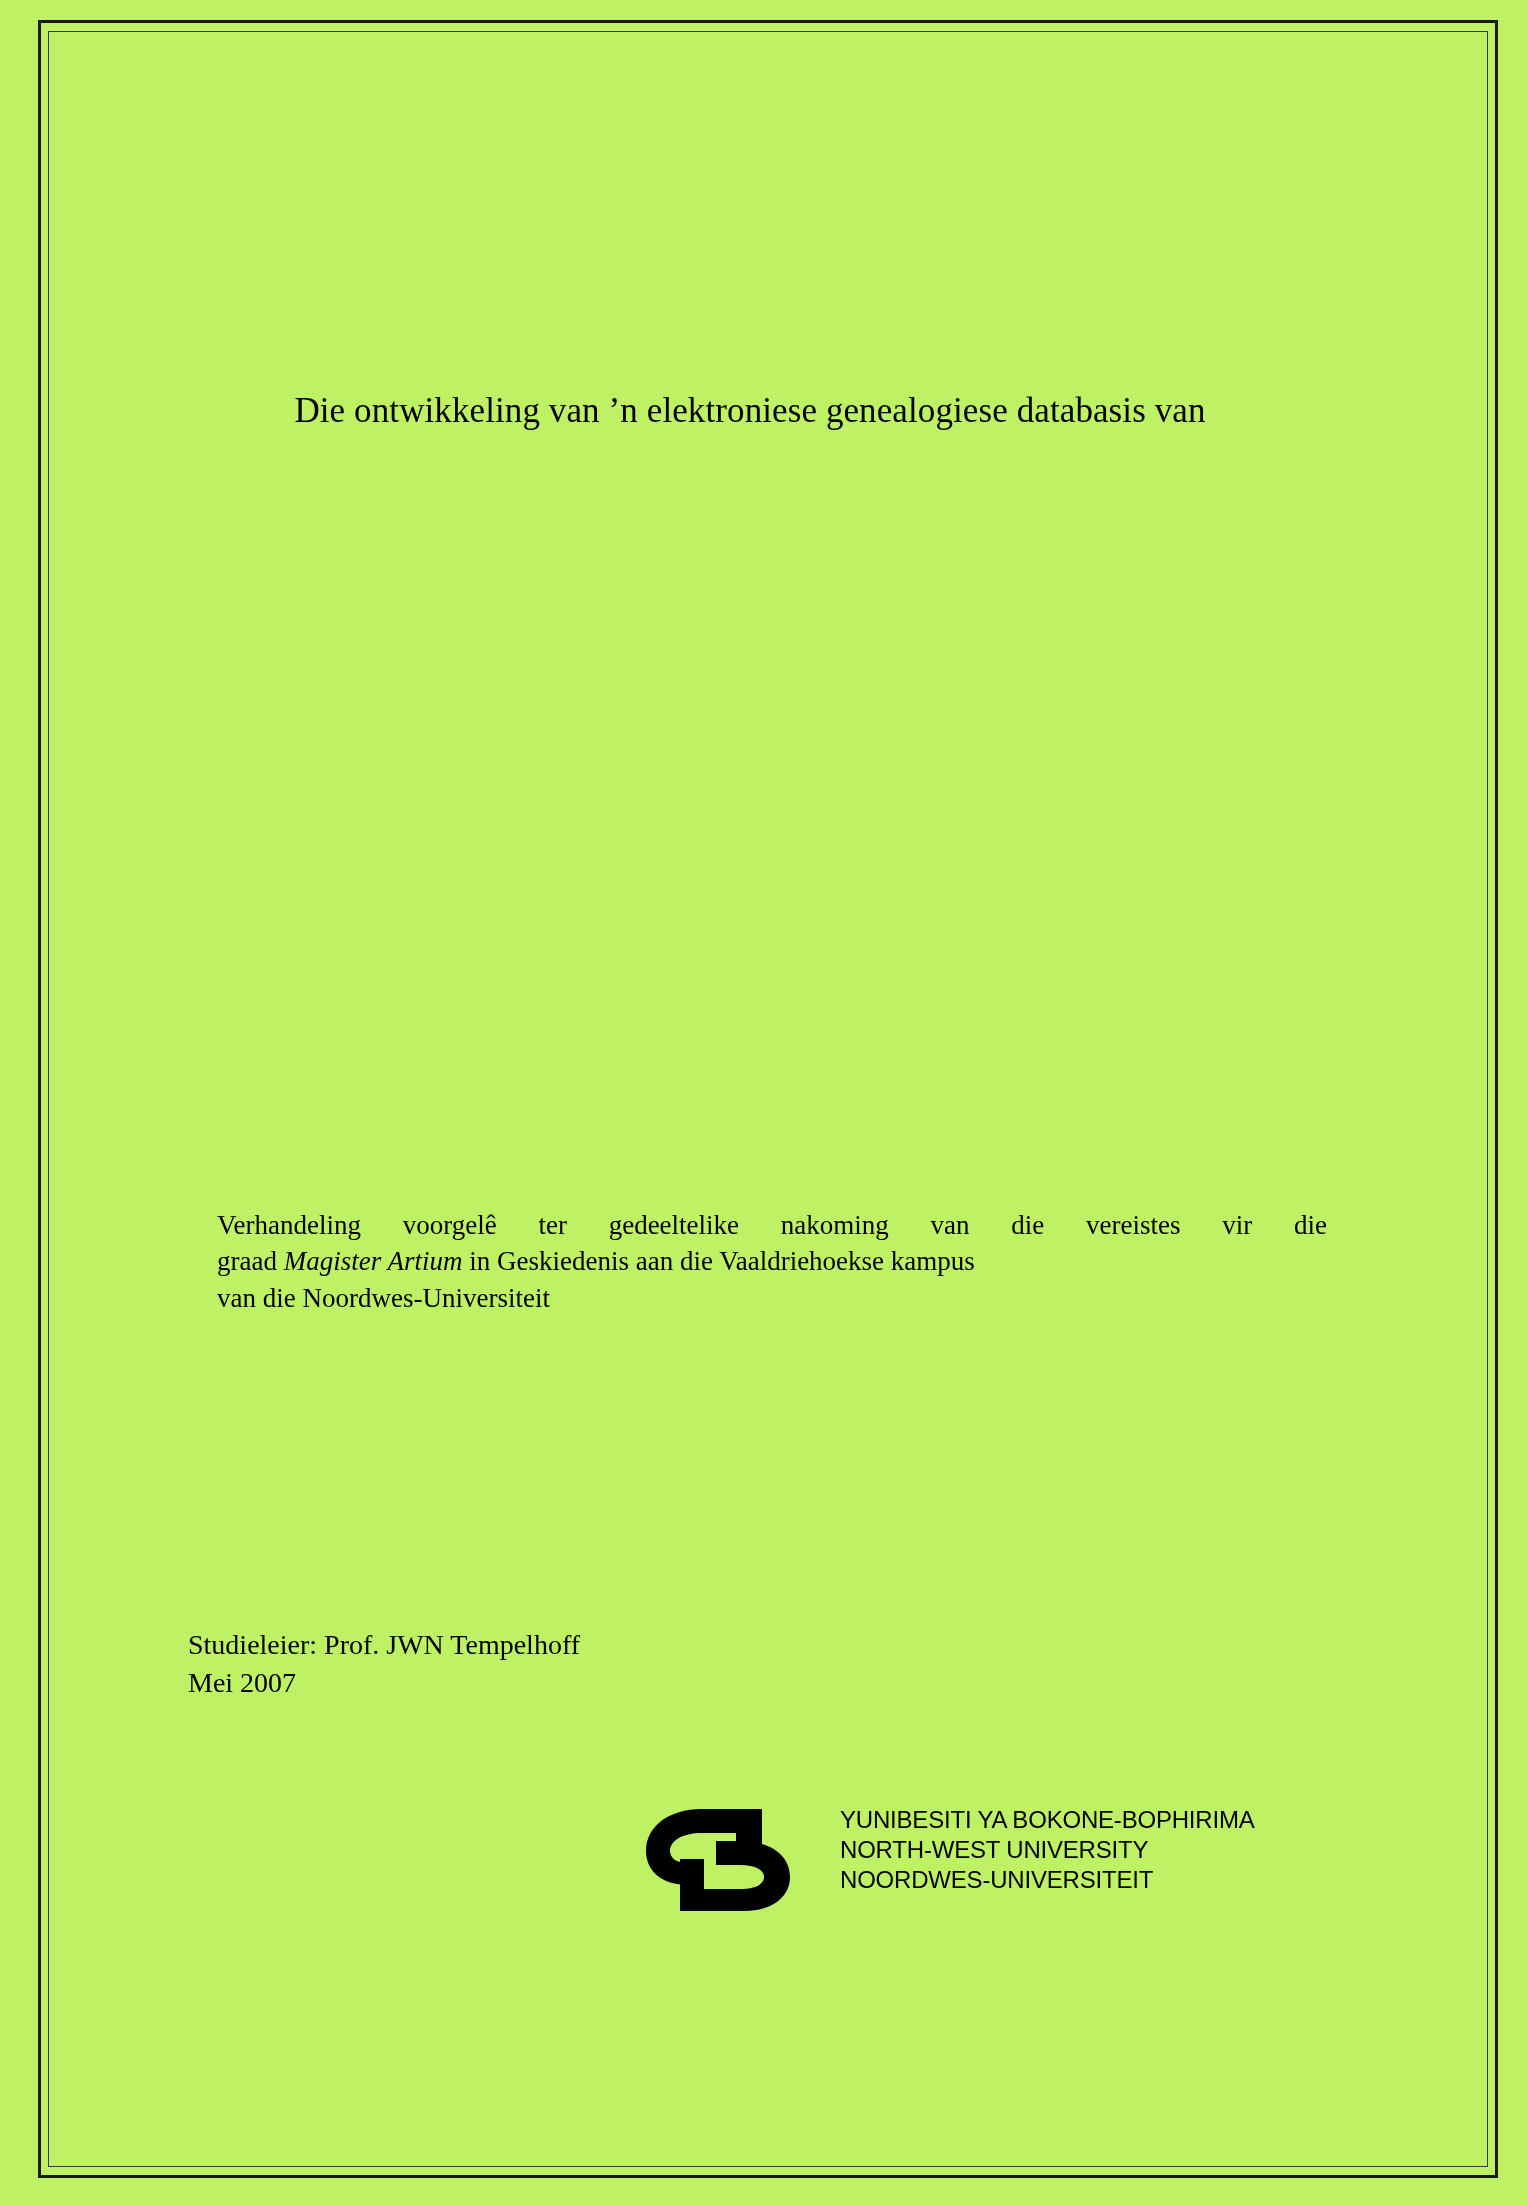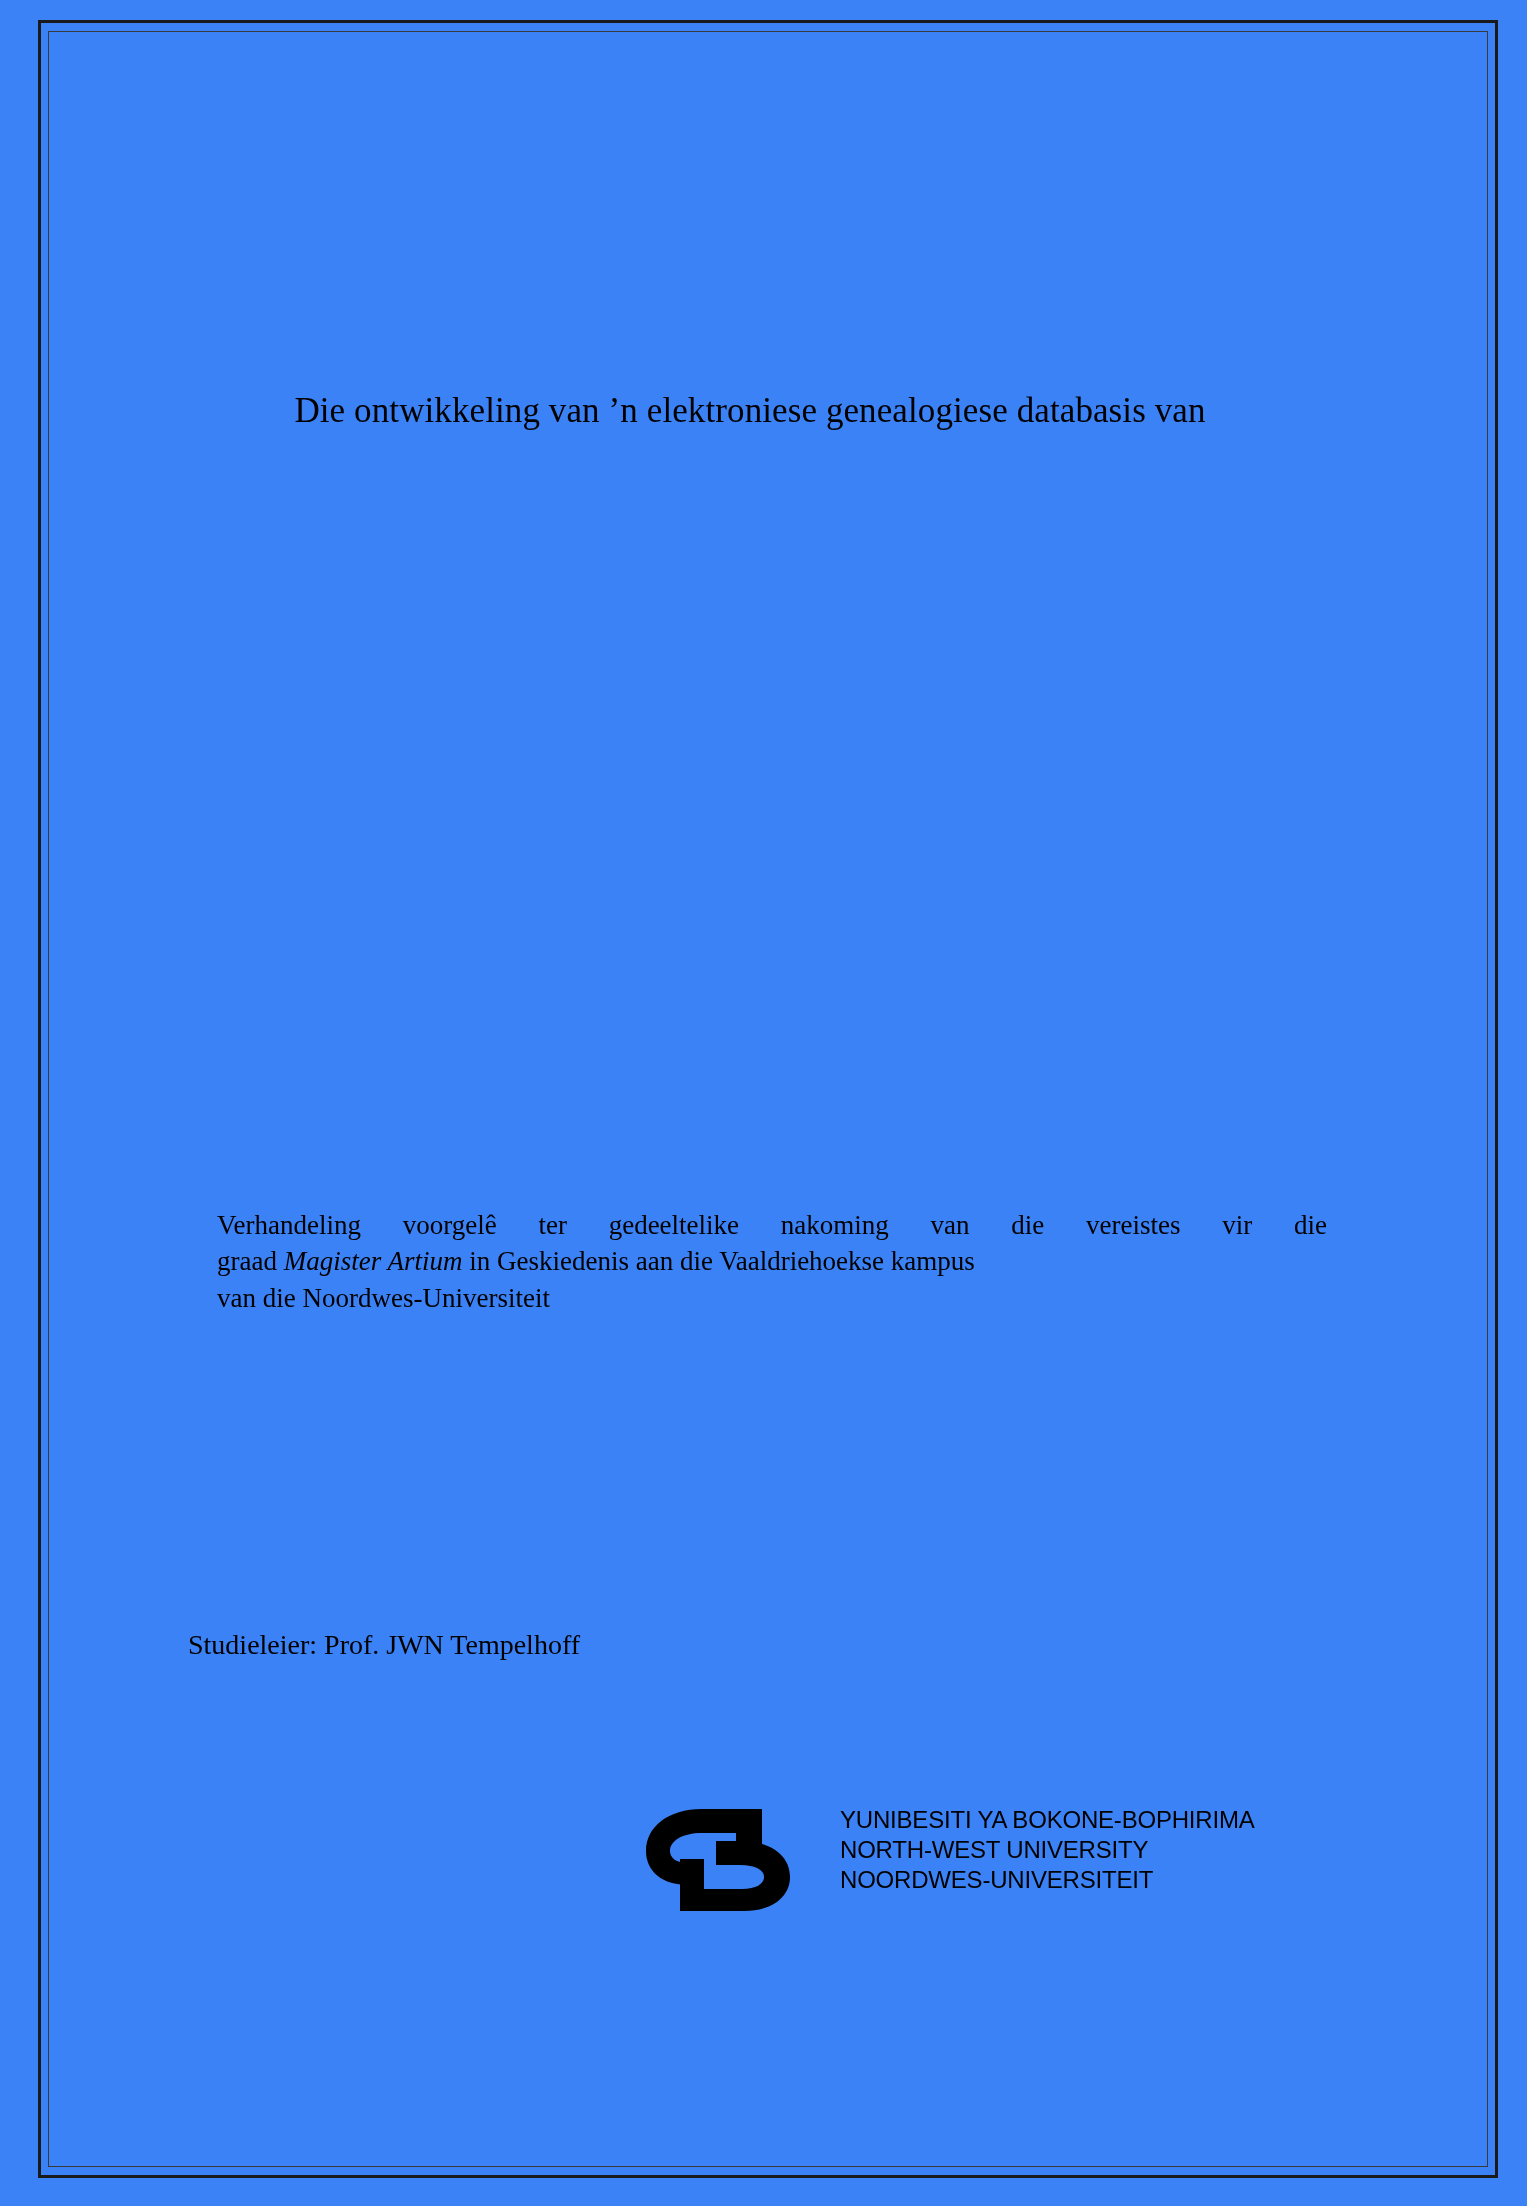--- a/index.html
+++ b/index.html
@@ -23,7 +23,7 @@
     top: 0;
     width: 1527px;
     height: 2206px;
-    background: #3b82f6;
+    background: #bef264;
     text-decoration: underline;
   }
 

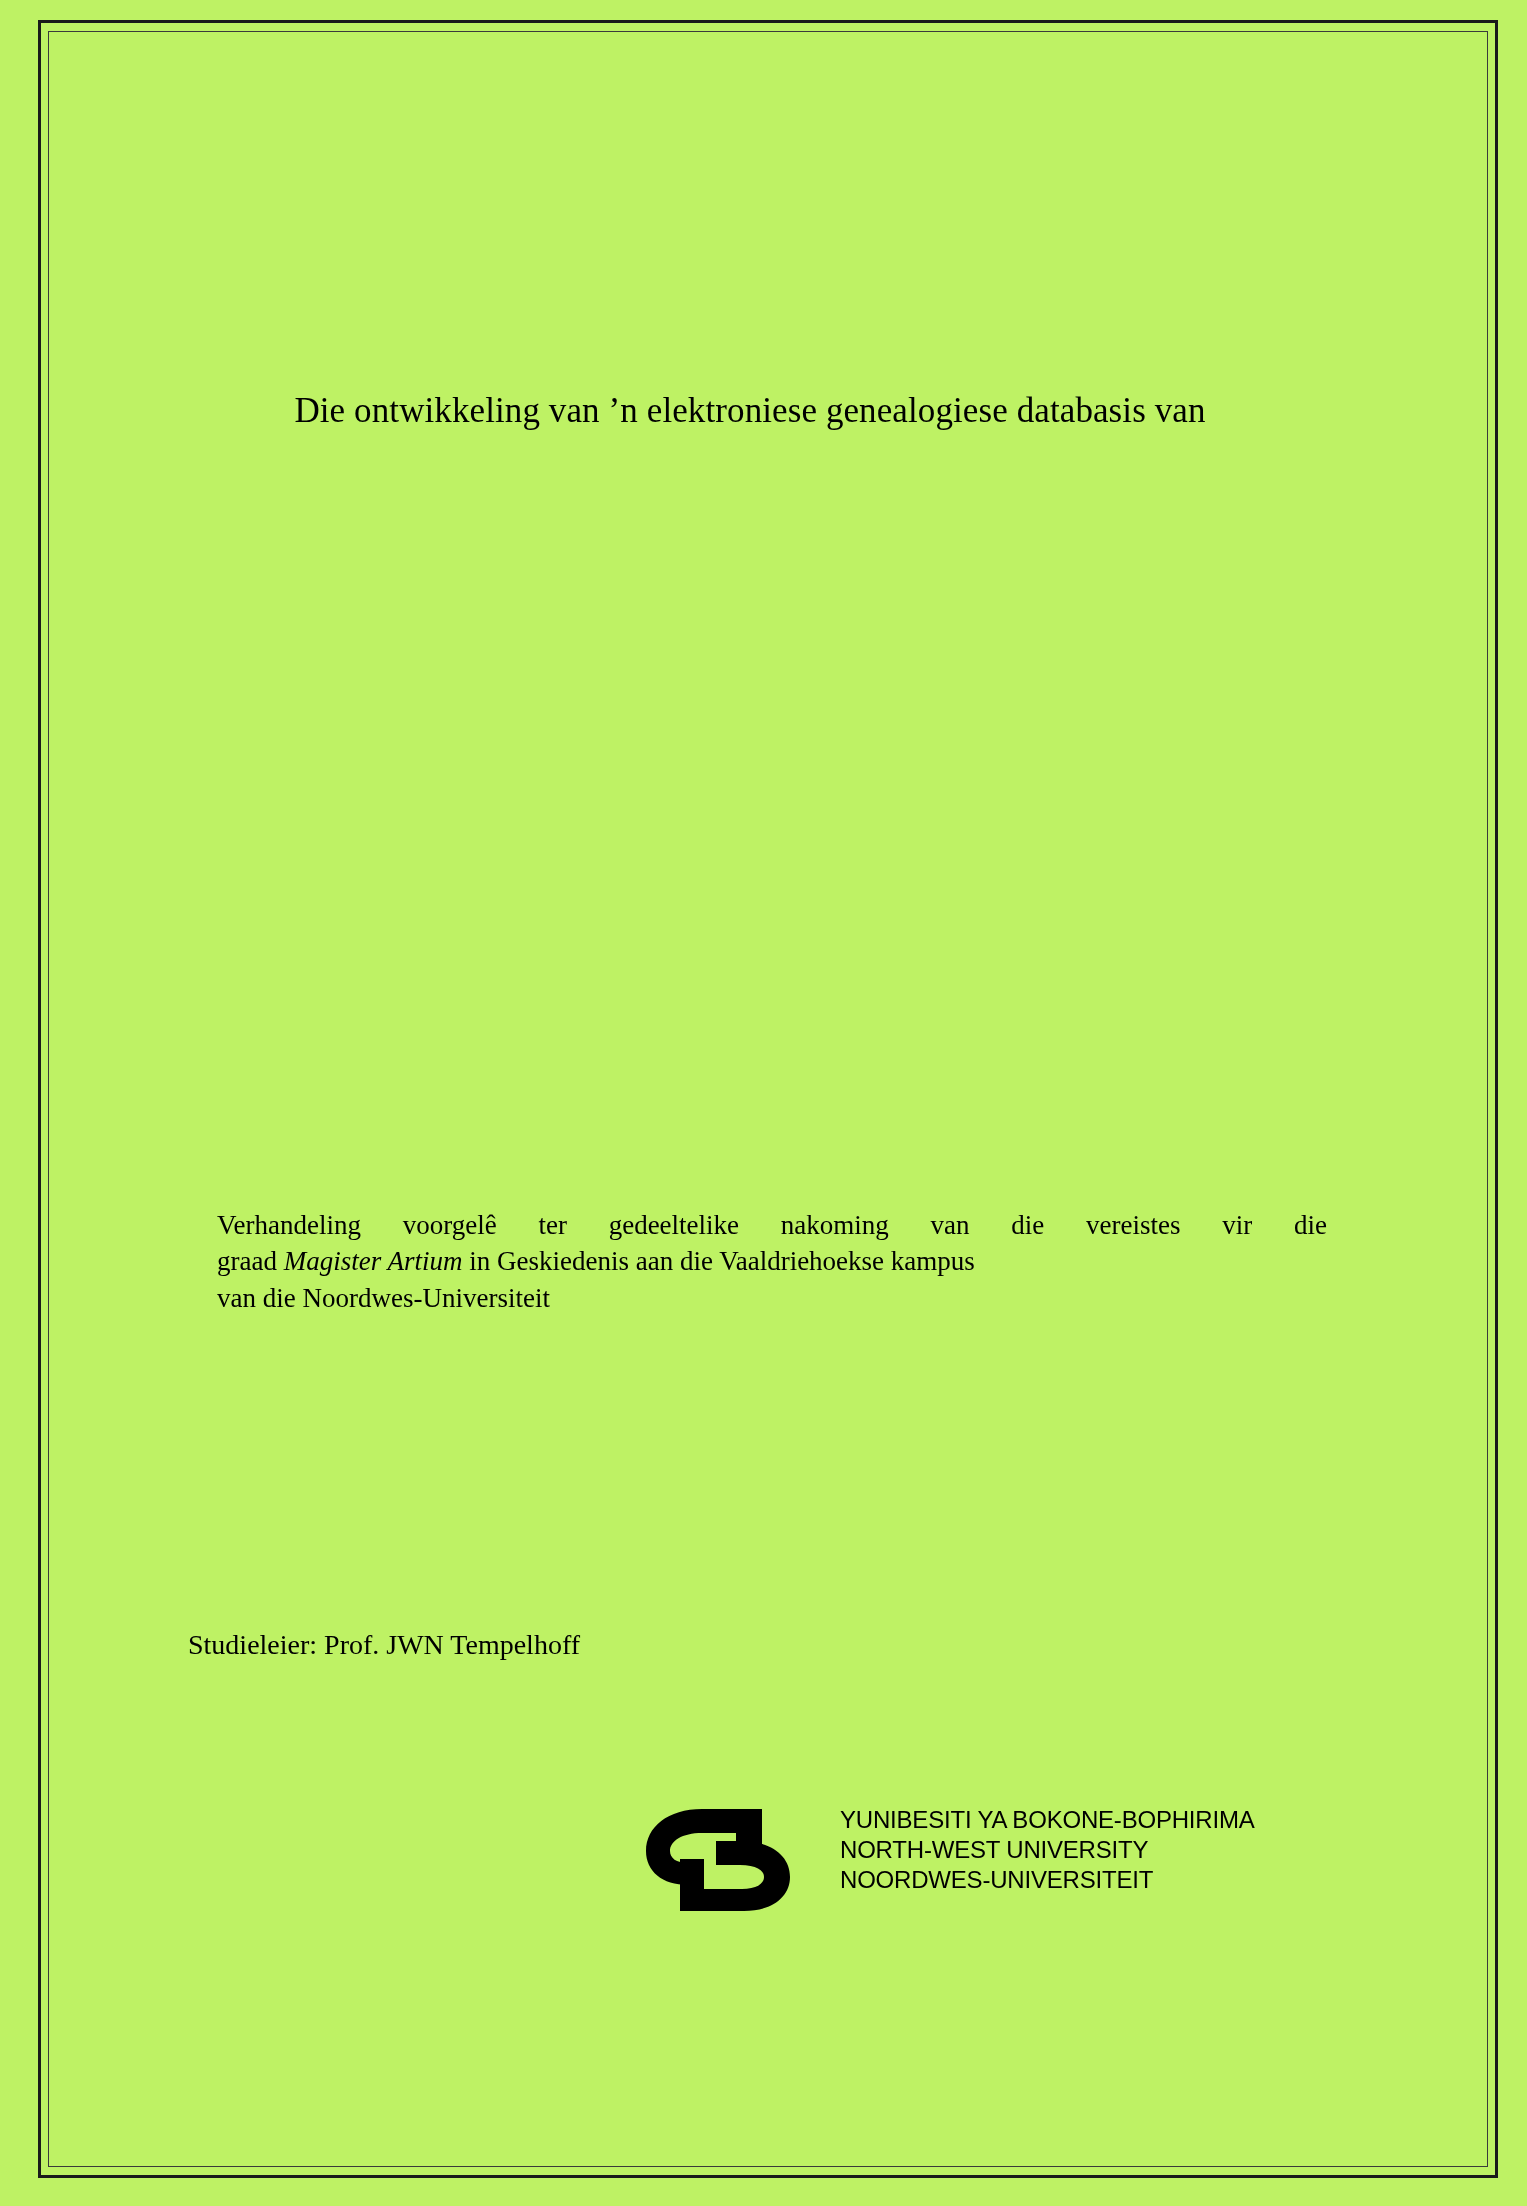--- a/index.html
+++ b/index.html
@@ -166,6 +166,7 @@
 
     <div class="supervisor">
       <div>Studieleier: Prof. JWN Tempelhoff</div>
+      <div>Mei 2007</div>
     </div>
 
     <div class="logo-block">

